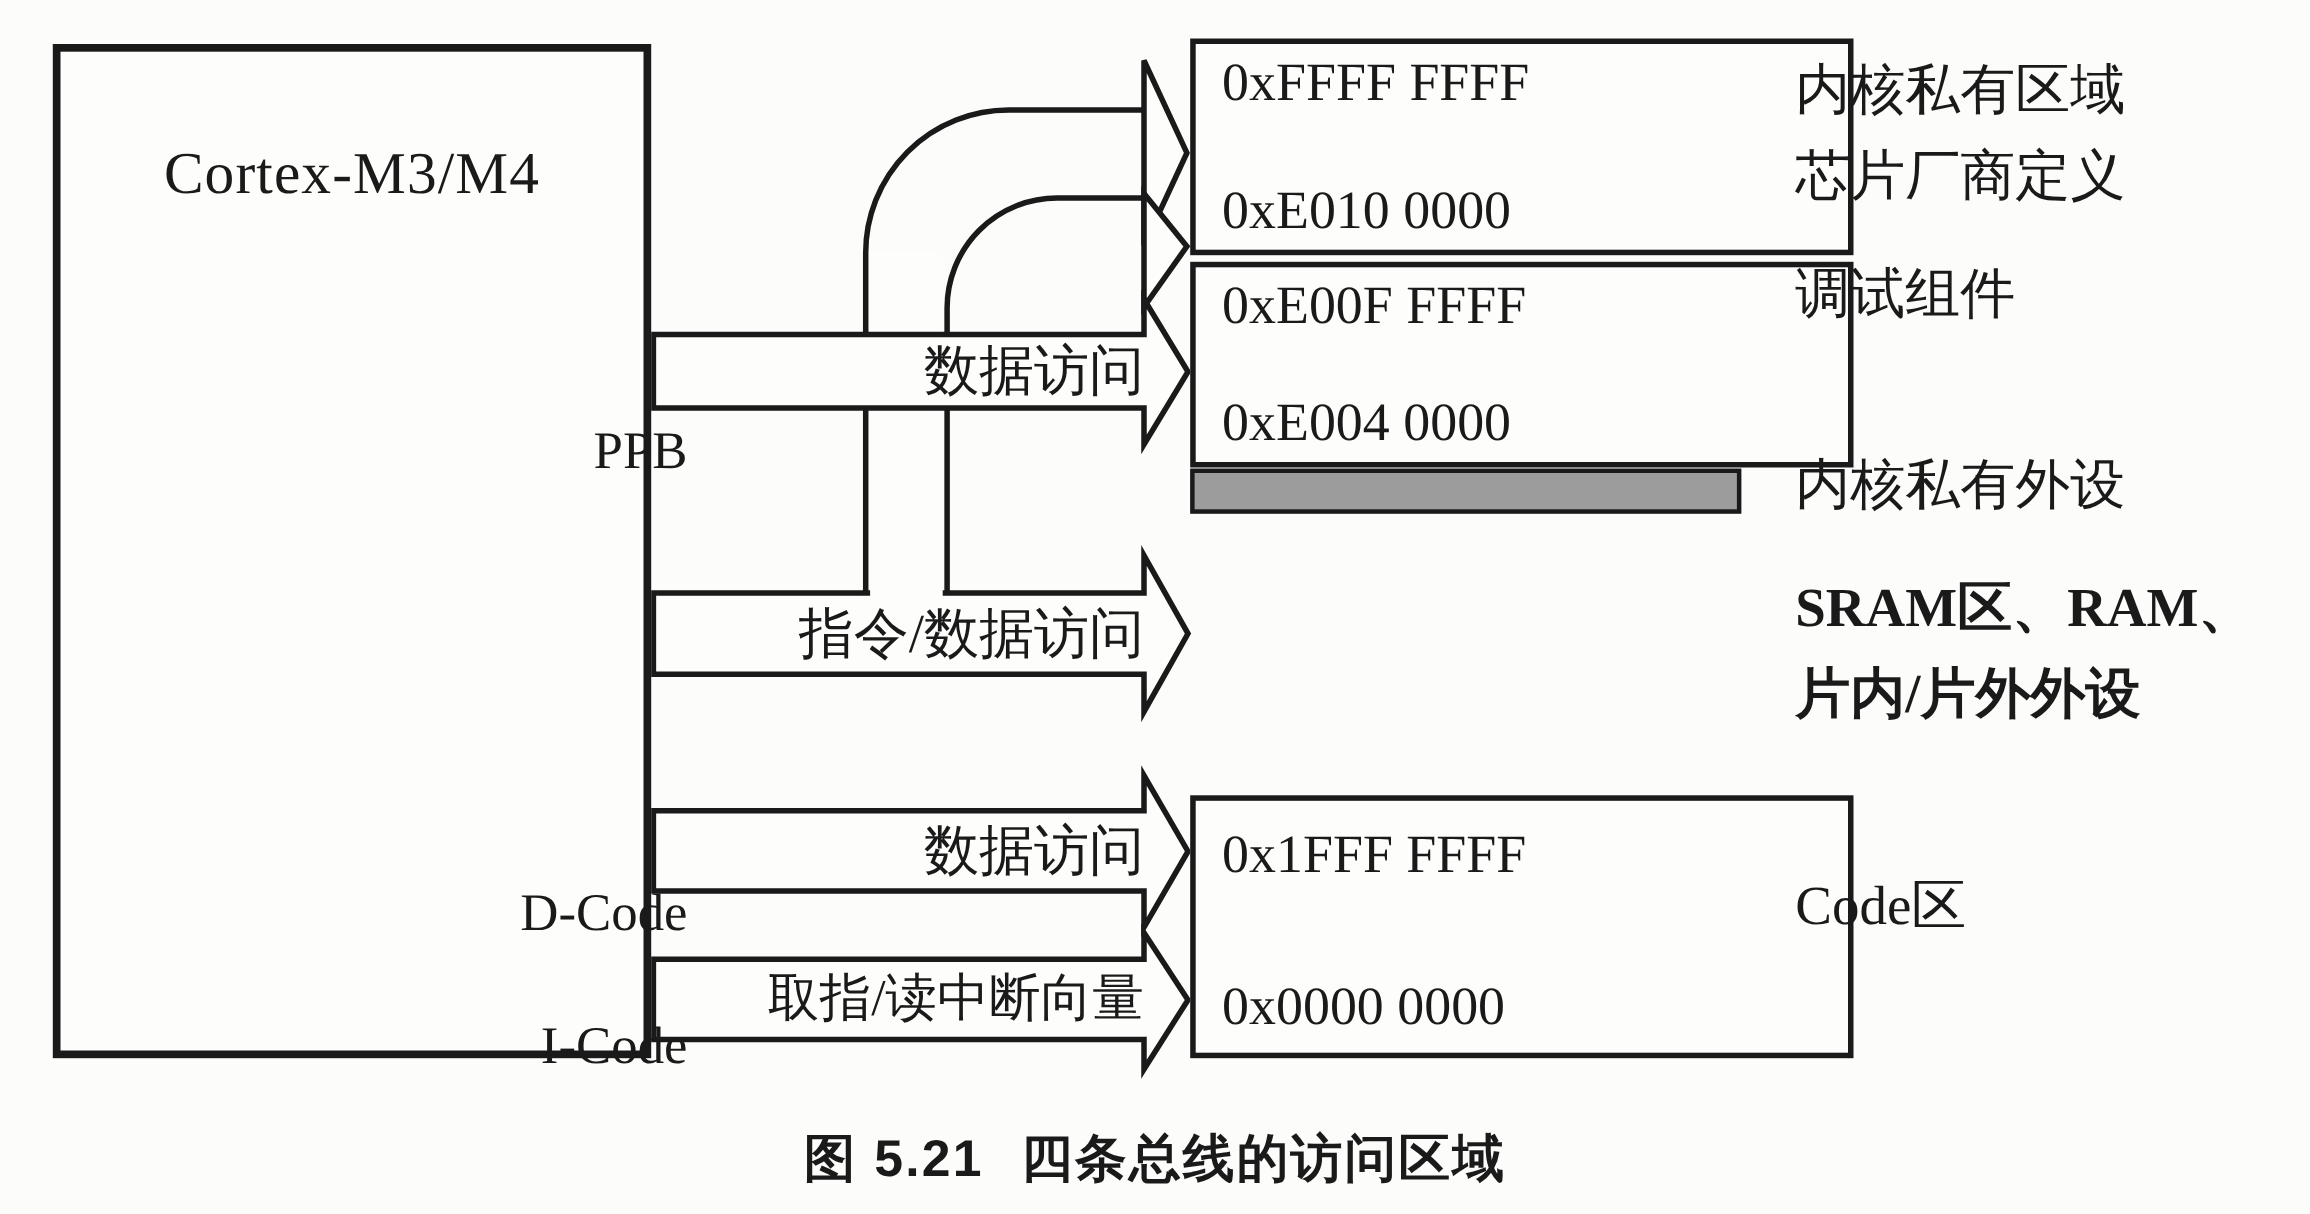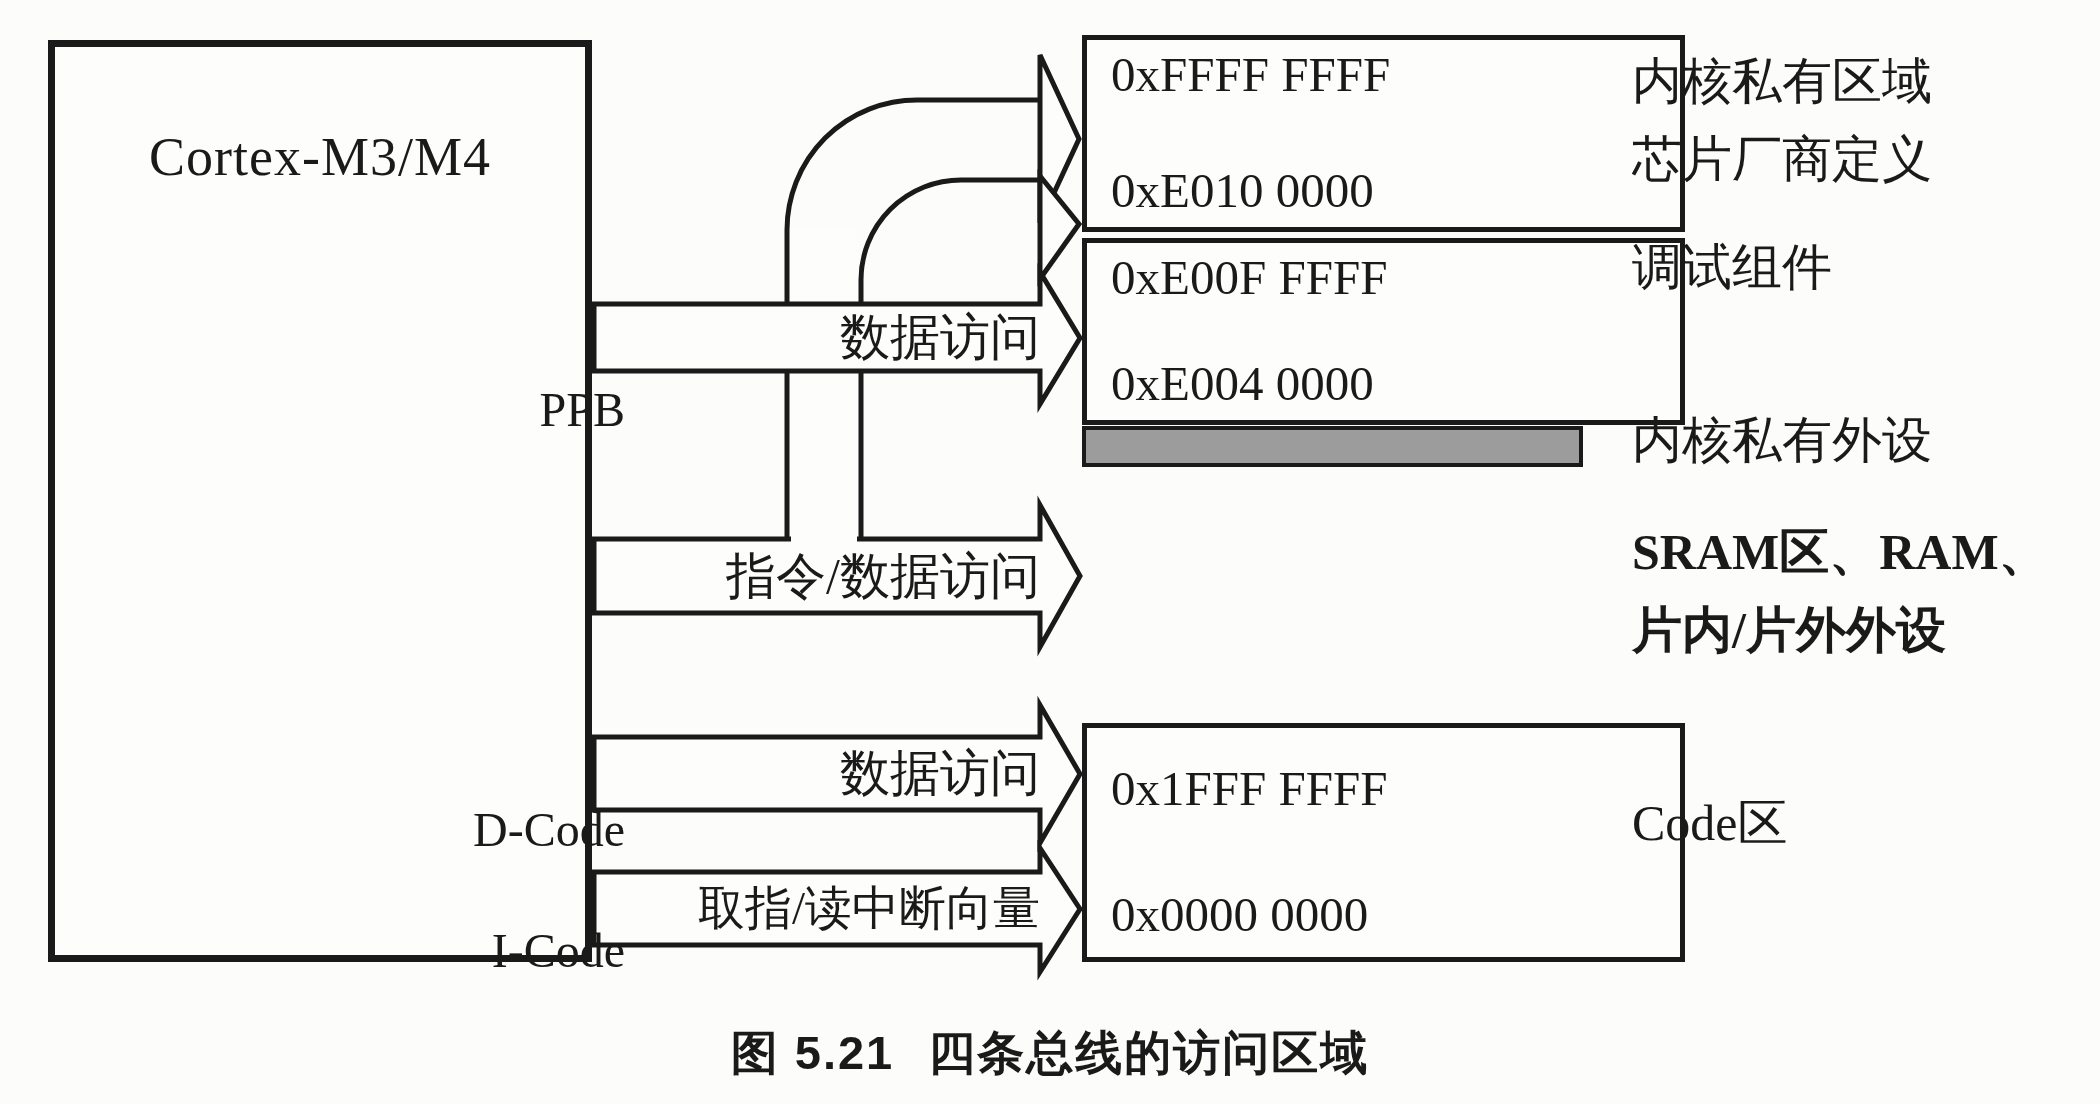--- a/index.html
+++ b/index.html
@@ -42,7 +42,7 @@
   .mem-vendor {top:35px;height:197px;}
   .mem-extppb {top:238px;height:187px;}
   .mem-sram   {top:468px;height:247px;padding-bottom:18px;}
-  .mem-code   {top:723px;height:239px;padding-top:32px;padding-bottom:14px;gap:36px;}
+  .mem-code   {top:723px;height:239px;padding-top:20px;padding-bottom:14px;gap:36px;}
   .gray-band{
     position:absolute;left:1082px;top:426px;width:501px;height:41px;
     background:var(--grayband);border:4px solid var(--ink);box-sizing:border-box;

